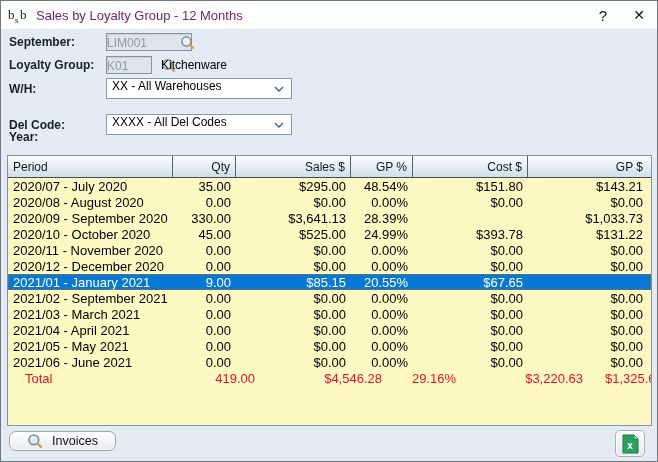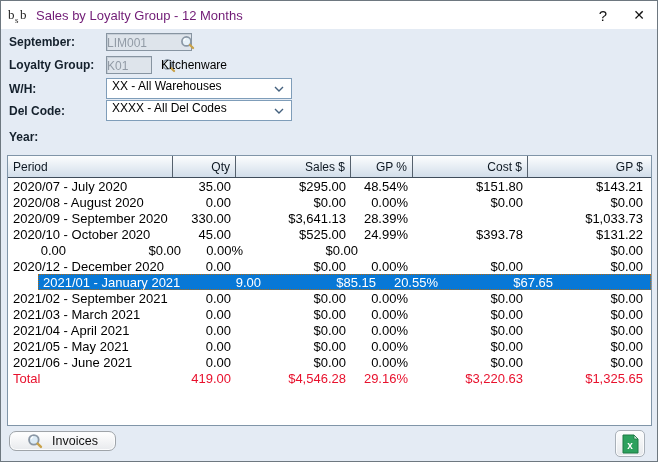--- a/index.html
+++ b/index.html
@@ -104,7 +104,7 @@
       </span>
     </div>
 
-    <div class="frow" style="top:71px">
+    <div class="frow" style="top:85px">
       <span class="flabel">Del Code:</span>
       <span class="selectbox" style="width:186px">
         <span>XXXX - All Del Codes</span>

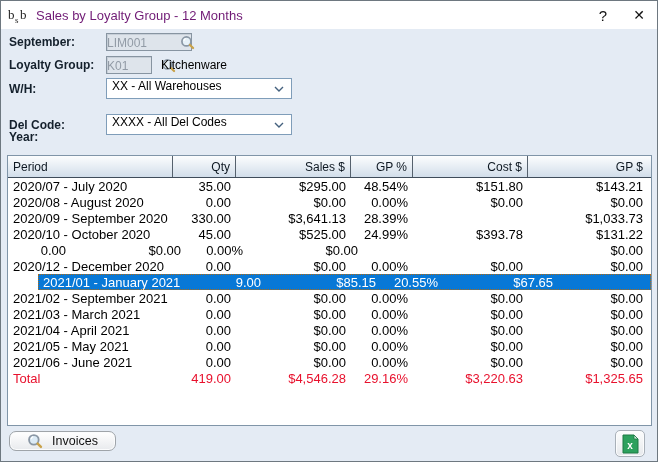--- a/index.html
+++ b/index.html
@@ -28,7 +28,7 @@
   .selectbox{height:21px;border:1px solid #7f9db9;background:#fff;display:flex;justify-content:space-between;padding:0 7px 0 5px;font-size:12px;color:#000;}
   .mag{display:inline-flex;align-items:center;}
   
-  .grid{position:absolute;left:6px;top:126px;width:645px;height:271px;background:#ffffff;border:1px solid #8095a8;overflow:hidden;}
+  .grid{position:absolute;left:6px;top:126px;width:645px;height:271px;background:#fef9c3;border:1px solid #8095a8;overflow:hidden;}
   .grid-header{display:flex;height:22px;background:linear-gradient(#fcfdfe,#d2deea);border-bottom:1px solid #3f4c5a;}
   .gh-cell{border-right:1px solid #55616d;display:flex;align-items:center;justify-content:flex-end;font-size:12px;color:#0e1822;padding:0 5px;}
   .gh-cell:first-child{justify-content:flex-start;}

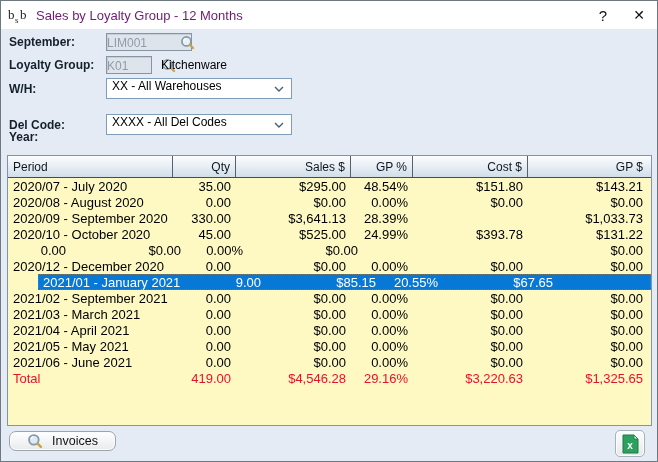--- a/index.html
+++ b/index.html
@@ -163,6 +163,7 @@
             <span class="cell w5">$131.22</span>
           </div>
           <div class="grid-row">
+            <span class="cell c0 w0">2020/11 - November 2020</span>
             <span class="cell w1">0.00</span>
             <span class="cell w2">$0.00</span>
             <span class="cell w3">0.00%</span>

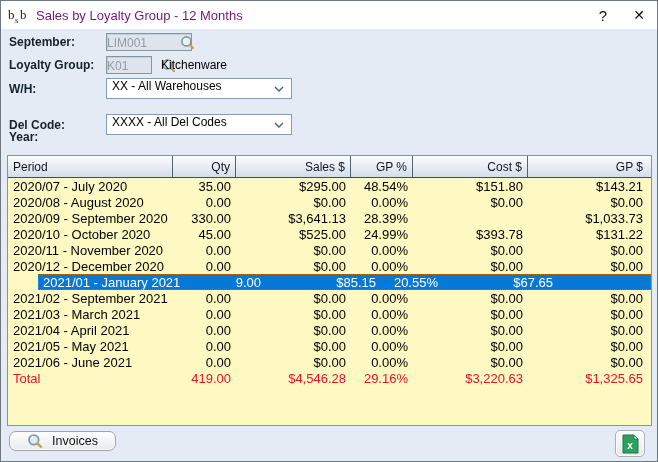--- a/index.html
+++ b/index.html
@@ -37,7 +37,7 @@
   .cell{padding:0 5px;white-space:nowrap;overflow:hidden;text-align:right;}
   .cell.c0{text-align:left;}
   .w0{width:165px;} .w1{width:63px;} .w2{width:115px;} .w3{width:62px;} .w4{width:115px;} .w5{flex:1;padding-right:8px;}
-  .grid-row.selected{background:var(--selection);color:#fff;outline:1px dotted #b06a10;outline-offset:-1px;margin-left:30px;}
+  .grid-row.selected{background:var(--selection);color:#fff;outline:1px dotted #b06a10;outline-offset:-1px;}
   .grid-row.total .cell{color:var(--total-red);}
   
   .invoices-btn{position:absolute;left:8px;top:402px;width:107px;height:20px;border:1px solid #9fa4a9;border-radius:7px;background:linear-gradient(#ffffff,#e8eaed);display:flex;align-items:center;justify-content:center;gap:9px;font-size:12.5px;color:#111;font-family:"Liberation Sans",sans-serif;box-shadow:inset 0 0 0 1px #fbfcfd;}

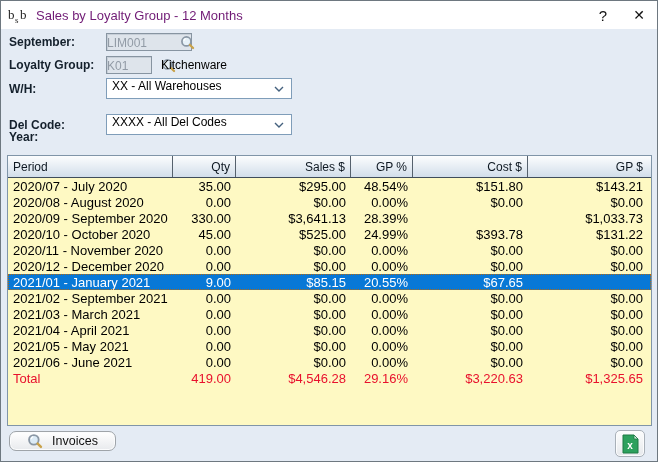--- a/index.html
+++ b/index.html
@@ -38,7 +38,7 @@
   .cell.c0{text-align:left;}
   .w0{width:165px;} .w1{width:63px;} .w2{width:115px;} .w3{width:62px;} .w4{width:115px;} .w5{flex:1;padding-right:8px;}
   .grid-row.selected{background:var(--selection);color:#fff;outline:1px dotted #b06a10;outline-offset:-1px;}
-  .grid-row.total .cell{color:var(--total-red);}
+  .grid-row.total .cell{color:var(--total-red);margin-left:12px;}
   
   .invoices-btn{position:absolute;left:8px;top:402px;width:107px;height:20px;border:1px solid #9fa4a9;border-radius:7px;background:linear-gradient(#ffffff,#e8eaed);display:flex;align-items:center;justify-content:center;gap:9px;font-size:12.5px;color:#111;font-family:"Liberation Sans",sans-serif;box-shadow:inset 0 0 0 1px #fbfcfd;}
   .excel-btn{position:absolute;right:12px;top:401px;width:30px;height:27px;border:1px solid #a8b0b8;border-radius:5px;background:linear-gradient(#fcfdfd,#e6e9ec);display:flex;align-items:center;justify-content:center;box-shadow:inset 0 0 0 1px #fbfcfd;}

